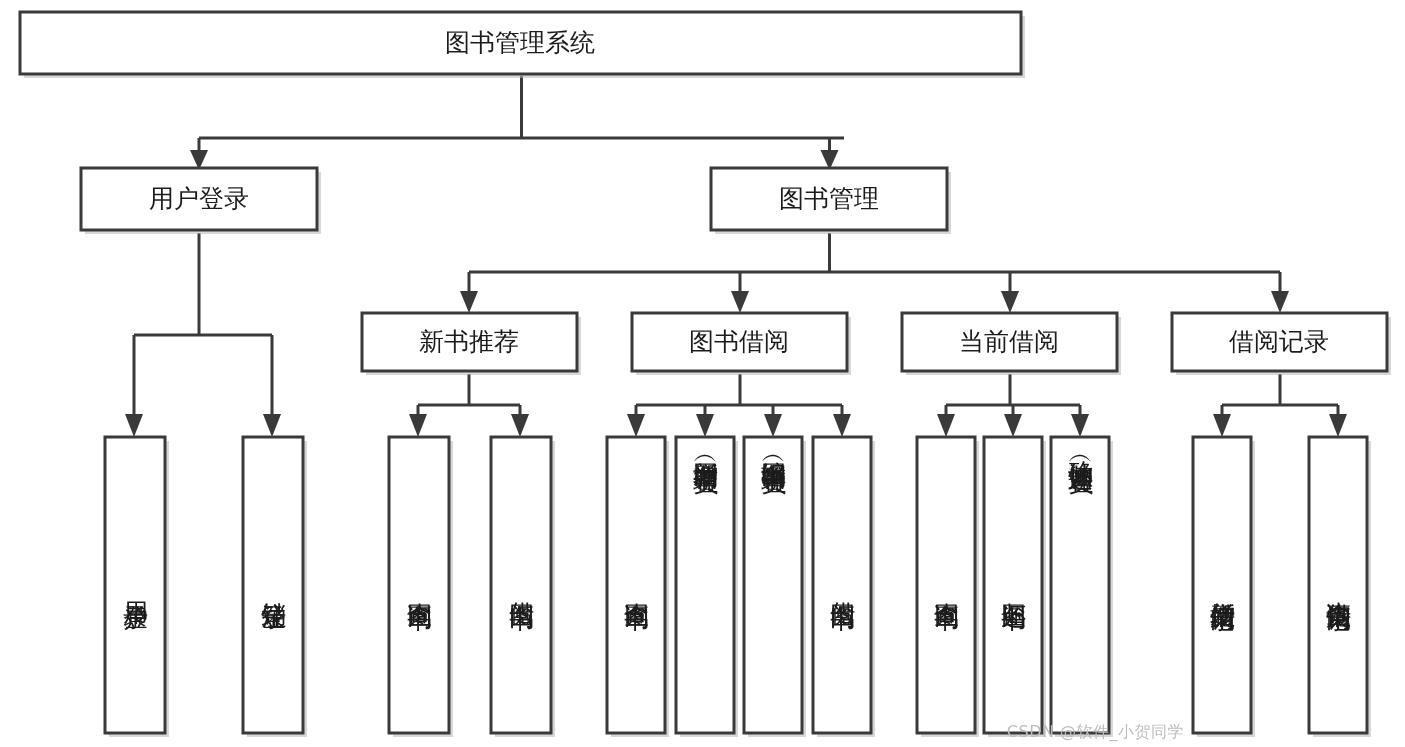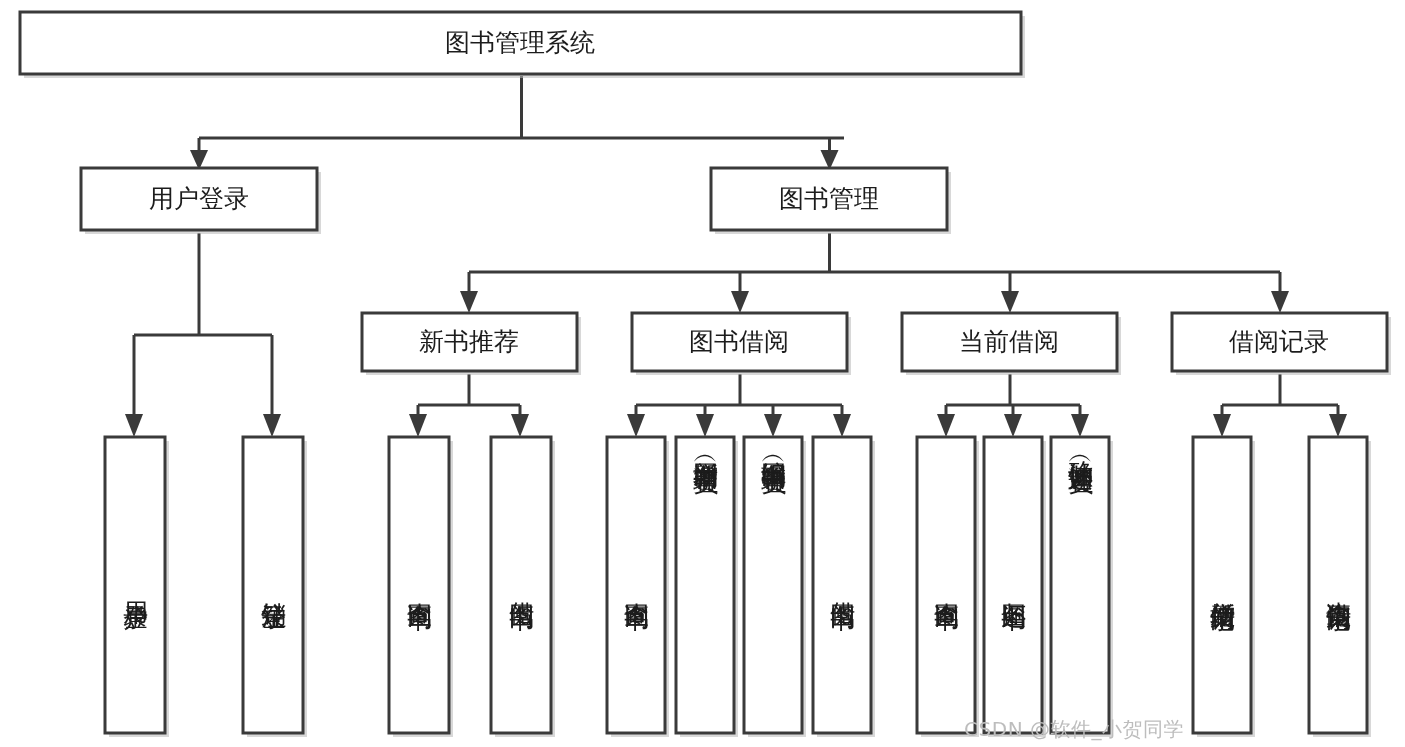--- a/index.html
+++ b/index.html
@@ -74,7 +74,7 @@
     right: 8px;
     bottom: 4px;
     font-family: "DejaVu Sans", "Liberation Sans", sans-serif;
-    font-size: 20px;
+    font-size: 16px;
     color: #bdbdbd;
     letter-spacing: 0.5px;
     user-select: none;

